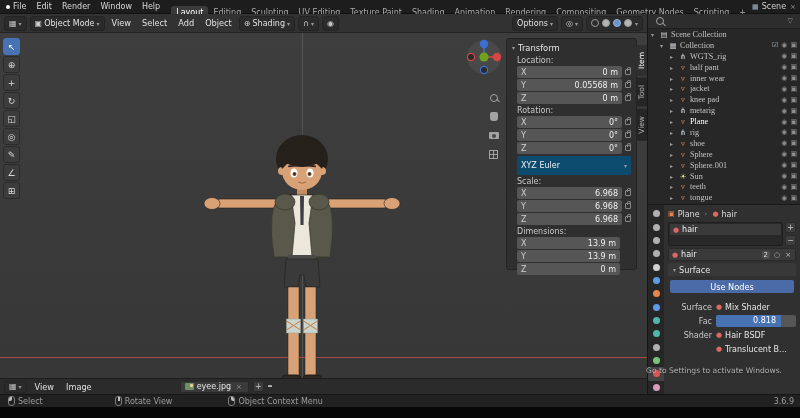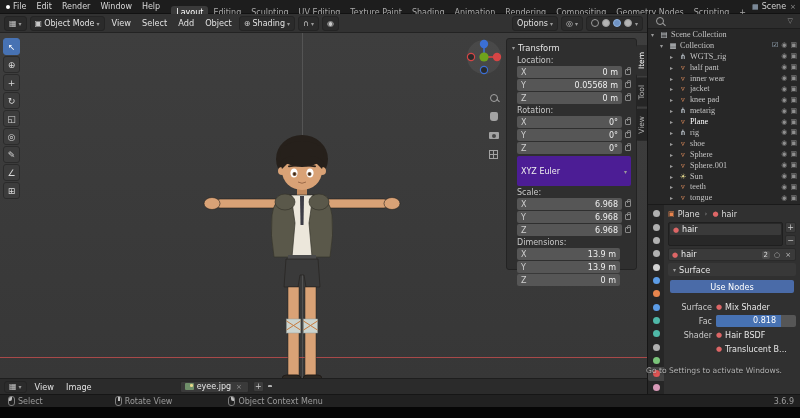--- a/index.html
+++ b/index.html
@@ -66,7 +66,7 @@
   .lock{width:6px;height:6px;border:1px solid #989898;border-radius:1px;position:relative;margin-left:1px;opacity:.85;}
   .lock:before{content:"";position:absolute;top:-3px;left:1px;width:2px;height:3px;border:1px solid #989898;border-bottom:none;border-radius:2px 2px 0 0;}
   .lockspace{width:9px;}
-  .euler{margin:2px 5px 2px 10px;height:30px;background:#4c1d95;border-radius:2px;display:flex;align-items:center;padding:0 4px;font-size:8px;color:#efefef;}
+  .euler{margin:2px 5px 2px 10px;height:19px;background:#0c4a6e;border-radius:2px;display:flex;align-items:center;padding:0 4px;font-size:8px;color:#efefef;}
   .euler .caret{margin-left:auto;}
 
   .sidetabs{position:absolute;right:0;top:12px;z-index:5;display:flex;flex-direction:column;gap:2px;}

